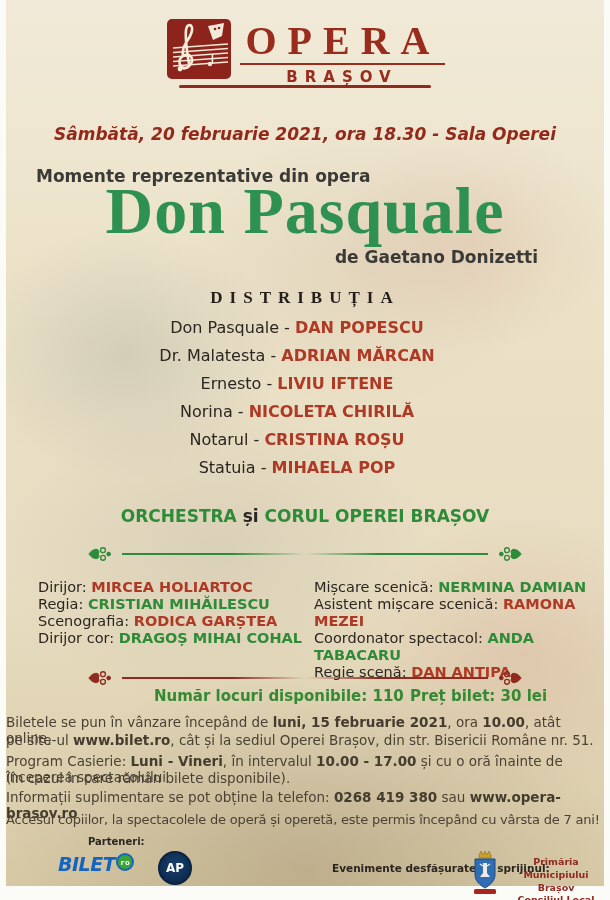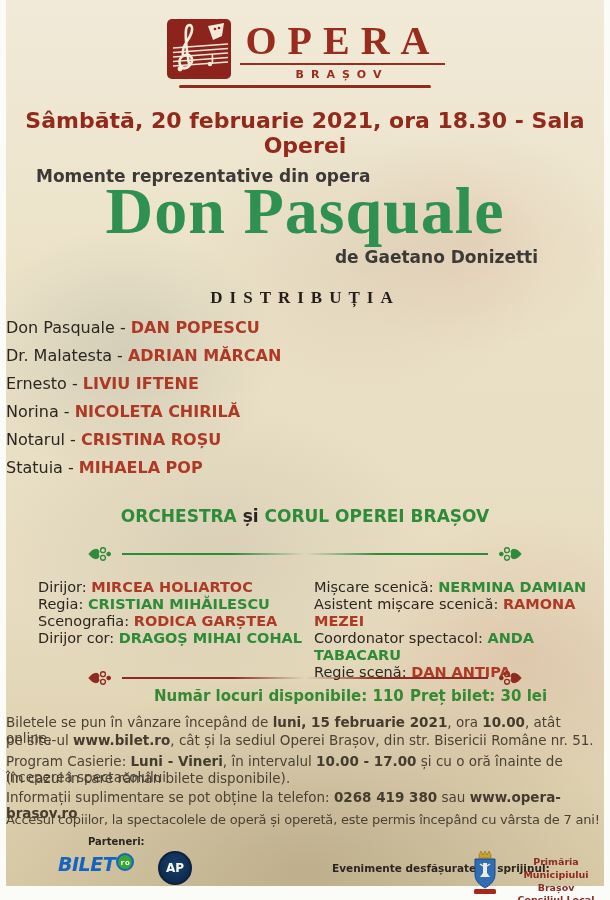--- a/index.html
+++ b/index.html
@@ -26,7 +26,7 @@
   .wordmark { display:flex; flex-direction:column; align-items:center; padding-top:2px; }
   .opera-word { font-size:40px; font-weight:700; letter-spacing:11px; color:#9a2c1d;
     border-bottom:2px solid #9a2c1d; line-height:1.05; padding:0 4px 1px 6px; }
-  .brasov-word { font-size:11px; font-weight:700; letter-spacing:7px; color:#9a2c1d; margin-top:3px; }
+  .brasov-word { font-size:15px; font-weight:700; letter-spacing:7px; color:#9a2c1d; margin-top:3px; }
   .logo-rule { top:85px; left:50%; width:252px; height:3px; margin-left:-126px; background:#8e2a1f; border-radius:2px; }
 
   .date-line { top:108px; font-size:22px; font-weight:700; color:#93291b; }

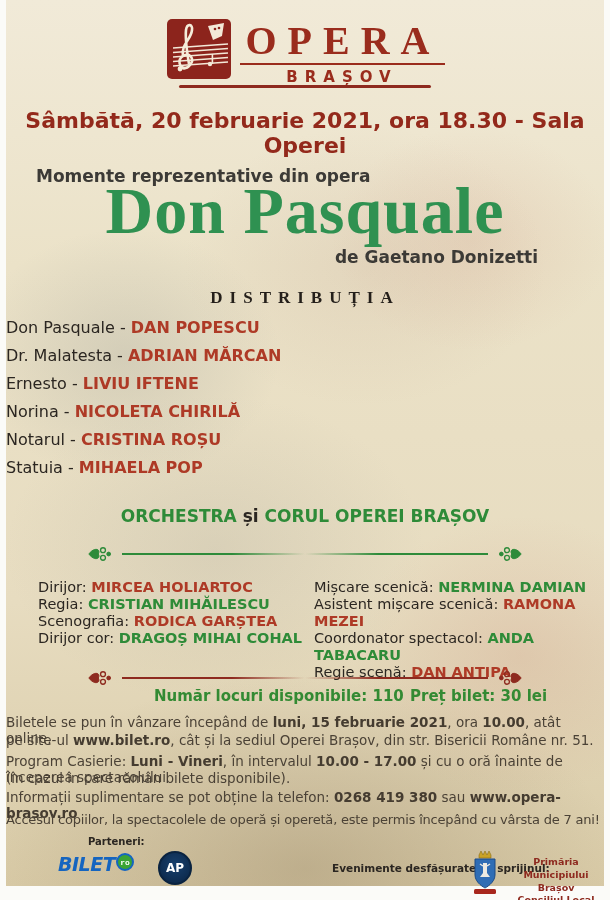--- a/index.html
+++ b/index.html
@@ -29,7 +29,7 @@
   .brasov-word { font-size:15px; font-weight:700; letter-spacing:7px; color:#9a2c1d; margin-top:3px; }
   .logo-rule { top:85px; left:50%; width:252px; height:3px; margin-left:-126px; background:#8e2a1f; border-radius:2px; }
 
-  .date-line { top:108px; font-size:22px; font-weight:700; color:#93291b; }
+  .date-line { top:124px; font-size:17px; font-weight:700; font-style:italic; color:#93291b; }
   .kicker { top:166px; left:30px; font-size:17px; font-weight:700; color:#3c3a36; }
   .title { top:176px; font-size:66px; line-height:1.05; font-weight:700; color:#2f9151; letter-spacing:1px; }
   .composer { top:247px; right:66px; font-size:17px; font-weight:700; color:#3c3a36; text-align:right; }

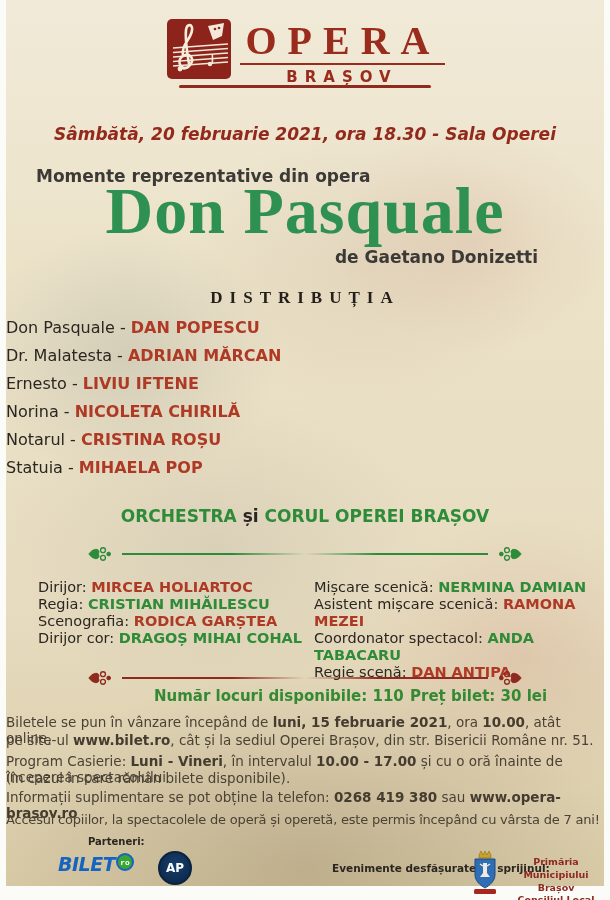--- a/index.html
+++ b/index.html
@@ -35,7 +35,7 @@
   .composer { top:247px; right:66px; font-size:17px; font-weight:700; color:#3c3a36; text-align:right; }
 
   .cast-heading { top:288px; font-size:17px; font-weight:700; letter-spacing:7px; color:#241f1a; }
-  .cast-row { left:0; right:16px; font-size:16px; color:#2b2621; }
+  .cast-row { left:0; right:16px; text-align:center; font-size:16px; color:#2b2621; }
   .cast-row .name { font-weight:700; color:#ae3a26; }
   .sep { white-space:pre; }
 

